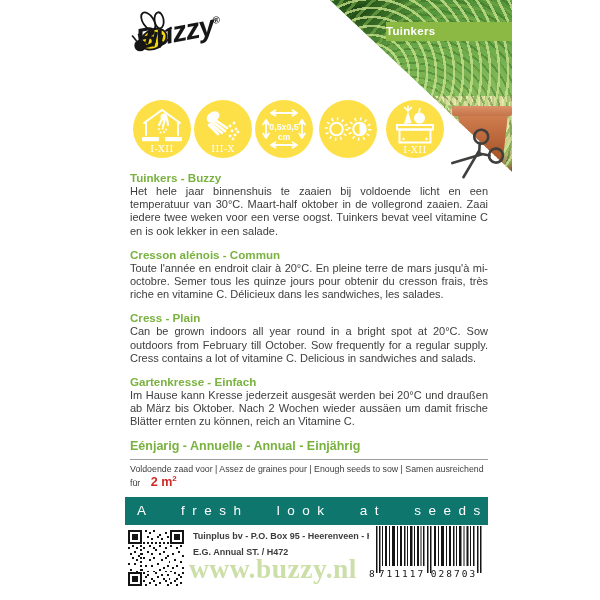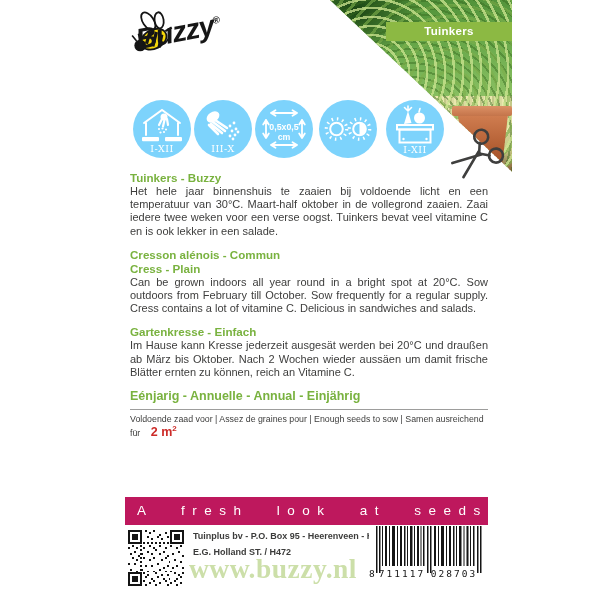--- a/index.html
+++ b/index.html
@@ -27,7 +27,7 @@
             clip-path:polygon(4% 0,96% 0,84% 100%,16% 100%);}
   .variety-label{position:absolute;left:56px;top:22px;width:126px;height:19px;
             background:#8cb943;color:#fff;font-weight:700;font-size:11.5px;
-            line-height:19px;text-align:center;letter-spacing:.3px;}
+            line-height:19px;text-align:left;letter-spacing:.3px;}
   .cutline{position:absolute;left:330px;top:1px;width:252px;height:0;
            border-top:2.4px dotted #ffffff;transform-origin:0 0;transform:rotate(43.2deg);}
   .scissors{position:absolute;left:447px;top:127px;width:58px;height:58px;transform:rotate(-38deg);}

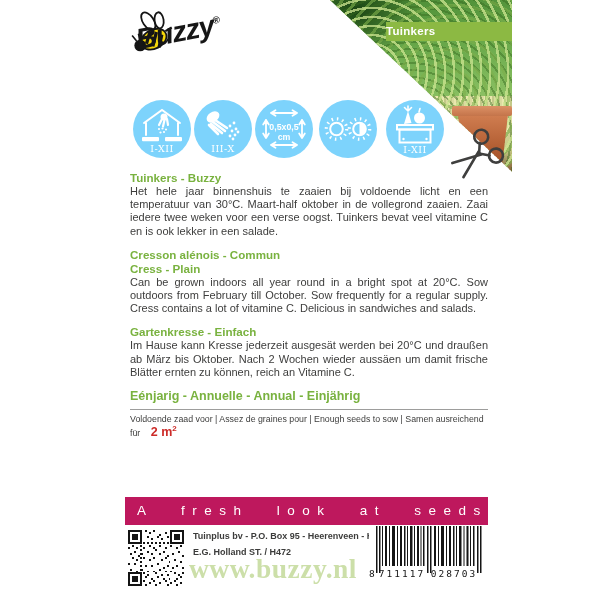--- a/index.html
+++ b/index.html
@@ -40,7 +40,7 @@
   .brand-word sup{font-size:10px;font-style:normal;letter-spacing:0;}
 
   
-  .icon{position:absolute;top:100px;width:58px;height:58px;border-radius:50%;background:#7dd3fc;}
+  .icon{position:absolute;top:100px;width:58px;height:58px;border-radius:50%;background:#fde047;}
   #ic1{left:133px}#ic2{left:194px}#ic3{left:255px}#ic4{left:319px}#ic5{left:386px}
   .icon svg{position:absolute;inset:0;}
   .rnum{font-family:"DejaVu Serif",serif;font-size:9.5px;fill:#fff;letter-spacing:.5px;}

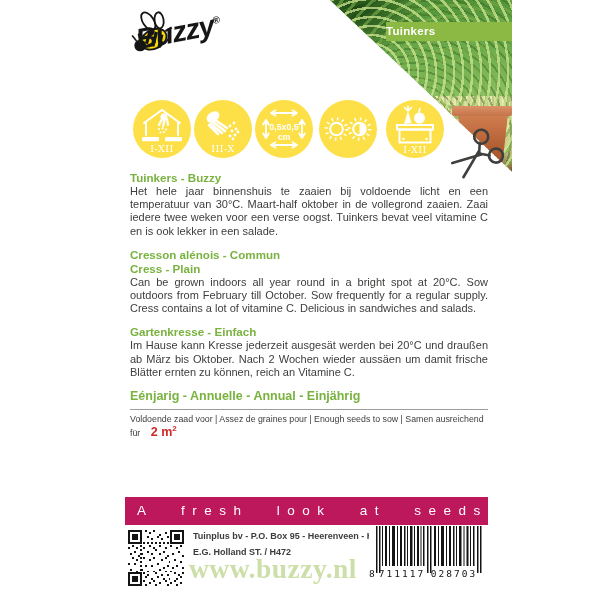--- a/index.html
+++ b/index.html
@@ -199,6 +199,7 @@
     <h3 class="sec-h">Tuinkers - Buzzy</h3>
     <p class="sec-p">Het hele jaar binnenshuis te zaaien bij voldoende licht en een temperatuur van 30°C. Maart-half oktober in de vollegrond zaaien. Zaai iedere twee weken voor een verse oogst. Tuinkers bevat veel vitamine C en is ook lekker in een salade.</p>
     <h3 class="sec-h">Cresson alénois - Commun</h3>
+    <p class="sec-p">Toute l'année en endroit clair à 20°C. En pleine terre de mars jusqu'à mi-octobre. Semer tous les quinze jours pour obtenir du cresson frais, très riche en vitamine C. Délicieux dans les sandwiches, les salades.</p>
     <h3 class="sec-h">Cress - Plain</h3>
     <p class="sec-p">Can be grown indoors all year round in a bright spot at 20°C. Sow outdoors from February till October. Sow frequently for a regular supply. Cress contains a lot of vitamine C. Delicious in sandwiches and salads.</p>
     <h3 class="sec-h">Gartenkresse - Einfach</h3>

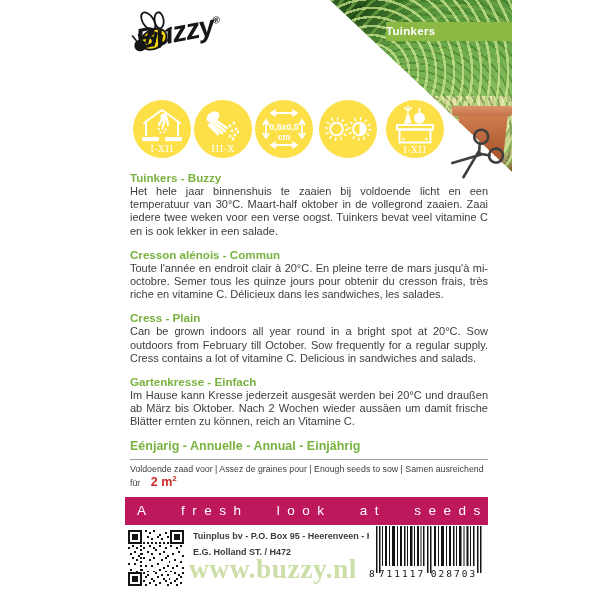--- a/index.html
+++ b/index.html
@@ -58,7 +58,7 @@
 
   
   .tagline-bar{position:absolute;left:125px;top:497px;width:363px;height:28px;
-               background:#be185d;color:#fff;font-size:13.5px;line-height:28px;
+               background:#0f766e;color:#fff;font-size:13.5px;line-height:28px;
                letter-spacing:7.5px;word-spacing:17px;padding-left:12px;
                box-sizing:border-box;white-space:nowrap;overflow:hidden;}
 

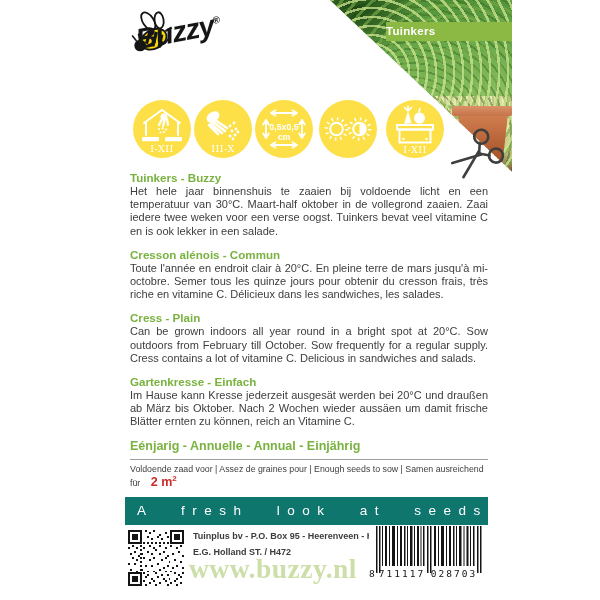--- a/index.html
+++ b/index.html
@@ -249,7 +249,7 @@
   </div>
   <div class="addr">
     <div>Tuinplus bv - P.O. Box 95 - Heerenveen - Holland</div>
-    <div>E.G. Holland ST. / H472</div>
+    <div>E.G. Annual ST. / H472</div>
   </div>
   <div class="website">www.buzzy.nl</div>
   <div class="barcode">

